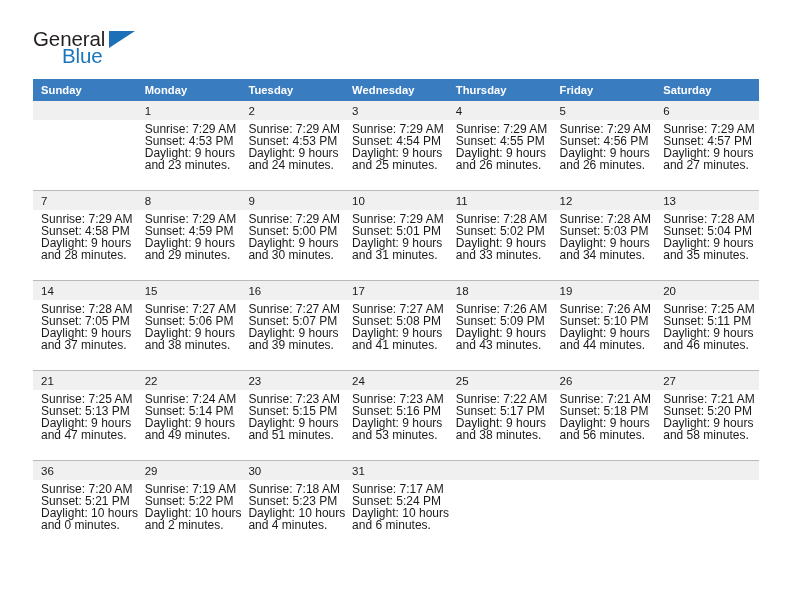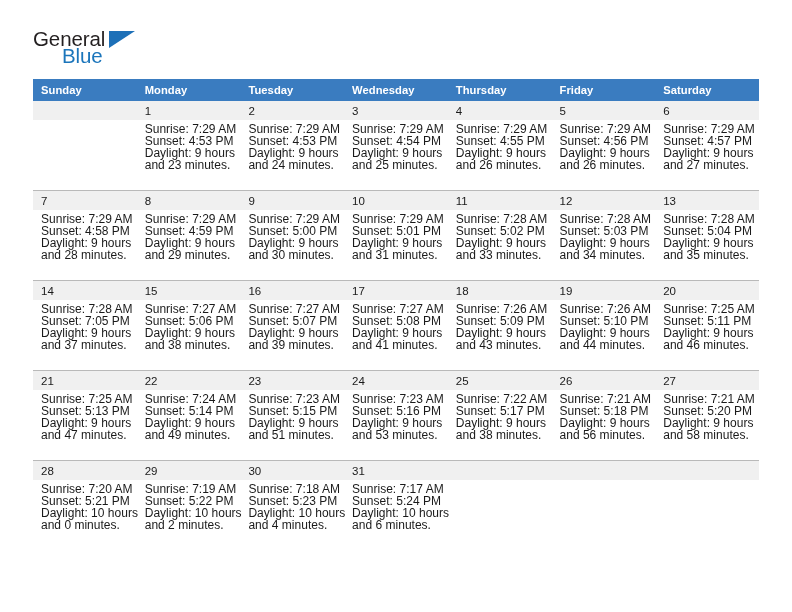--- a/index.html
+++ b/index.html
@@ -472,7 +472,7 @@
         <tr class="week-row">
           <td>
             <div class="cell">
-              <div class="daynum">28</div>
+              <div class="daynum">36</div>
               <div class="info">
                 <div>Sunrise: 7:20 AM</div>
                 <div>Sunset: 5:21 PM</div>

